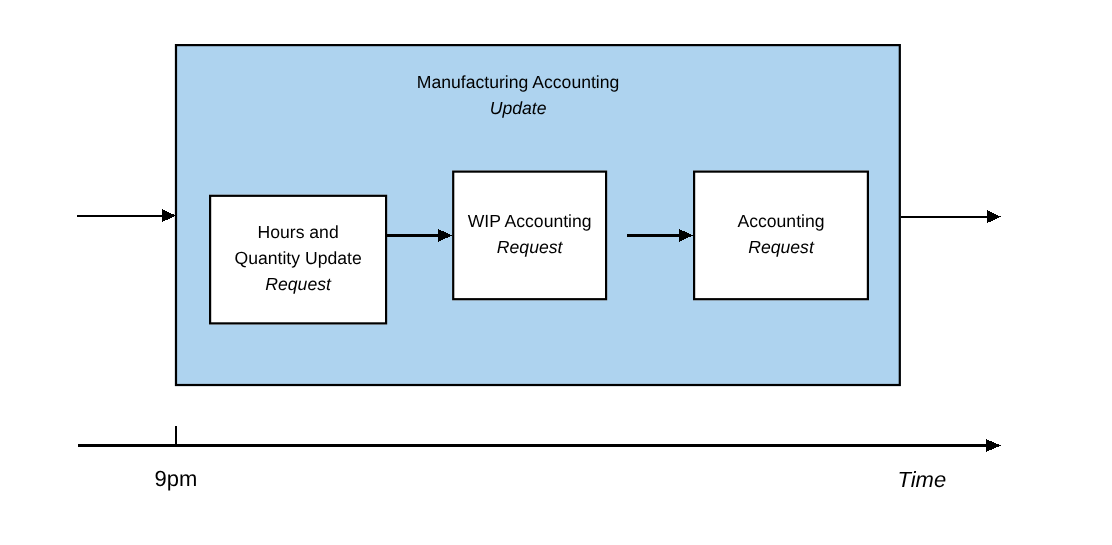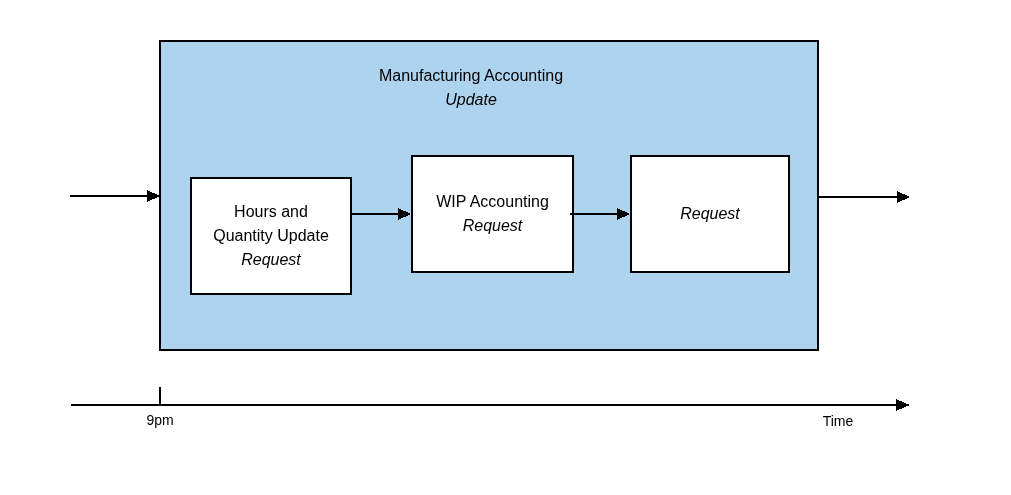--- a/index.html
+++ b/index.html
@@ -51,7 +51,7 @@
     color: #000000;
   }
   .node-1 { left: 190px; width: 162px; margin-top: 22px; }
-  .node-2 { left: 411px; width: 163px; }
+  .node-2 { left: 411px; width: 141px; }
   .node-3 { left: 630px; width: 160px; }
   .italic { font-style: italic; }
   .overlay-svg {

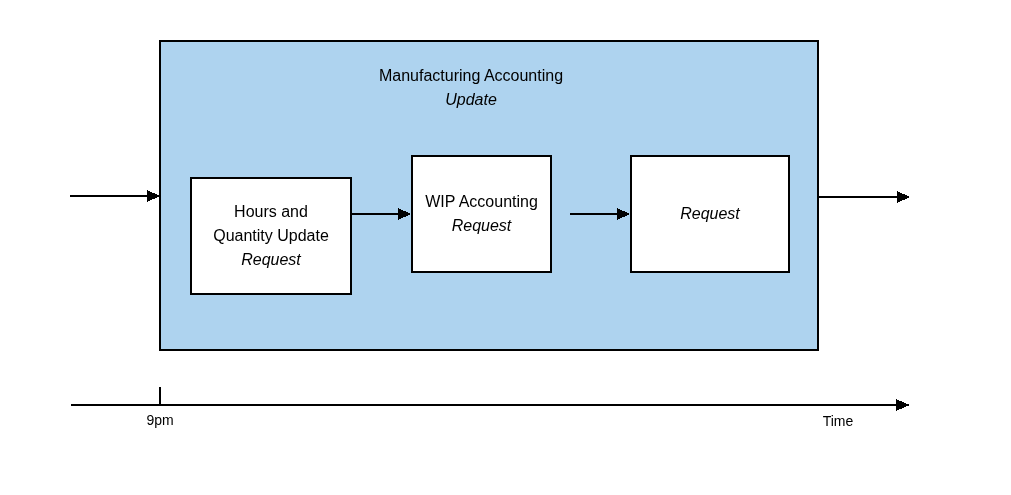--- a/index.html
+++ b/index.html
@@ -106,6 +106,7 @@
   </div>
 
   <div class="node node-3">
+    <div>Accounting</div>
     <div class="italic">Request</div>
   </div>
 

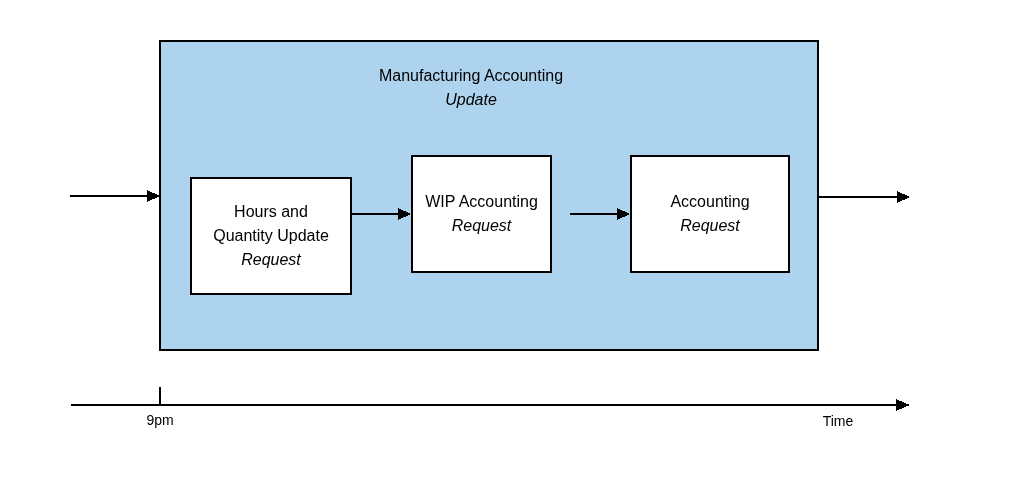--- a/index.html
+++ b/index.html
@@ -64,9 +64,10 @@
   }
   .tl-label {
     position: absolute;
-    font-size: 14px;
+    font-size: 20px;
     line-height: 20px;
     color: #000000;
+    margin-top: 16px;
   }
   .tl-tick-label {
     left: 136px;

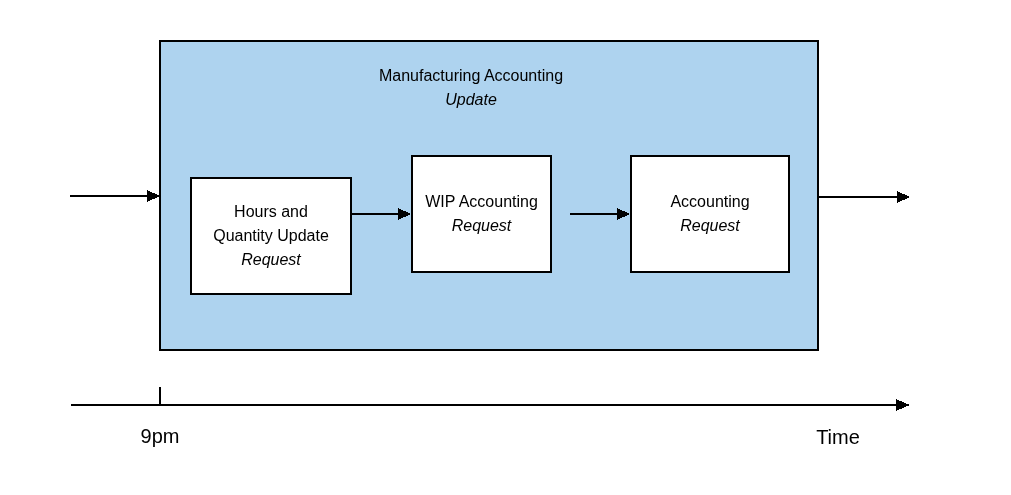--- a/index.html
+++ b/index.html
@@ -80,6 +80,7 @@
     top: 411px;
     width: 70px;
     text-align: center;
+    font-style: italic;
   }
   line, polygon { shape-rendering: crispEdges; }
 </style>

